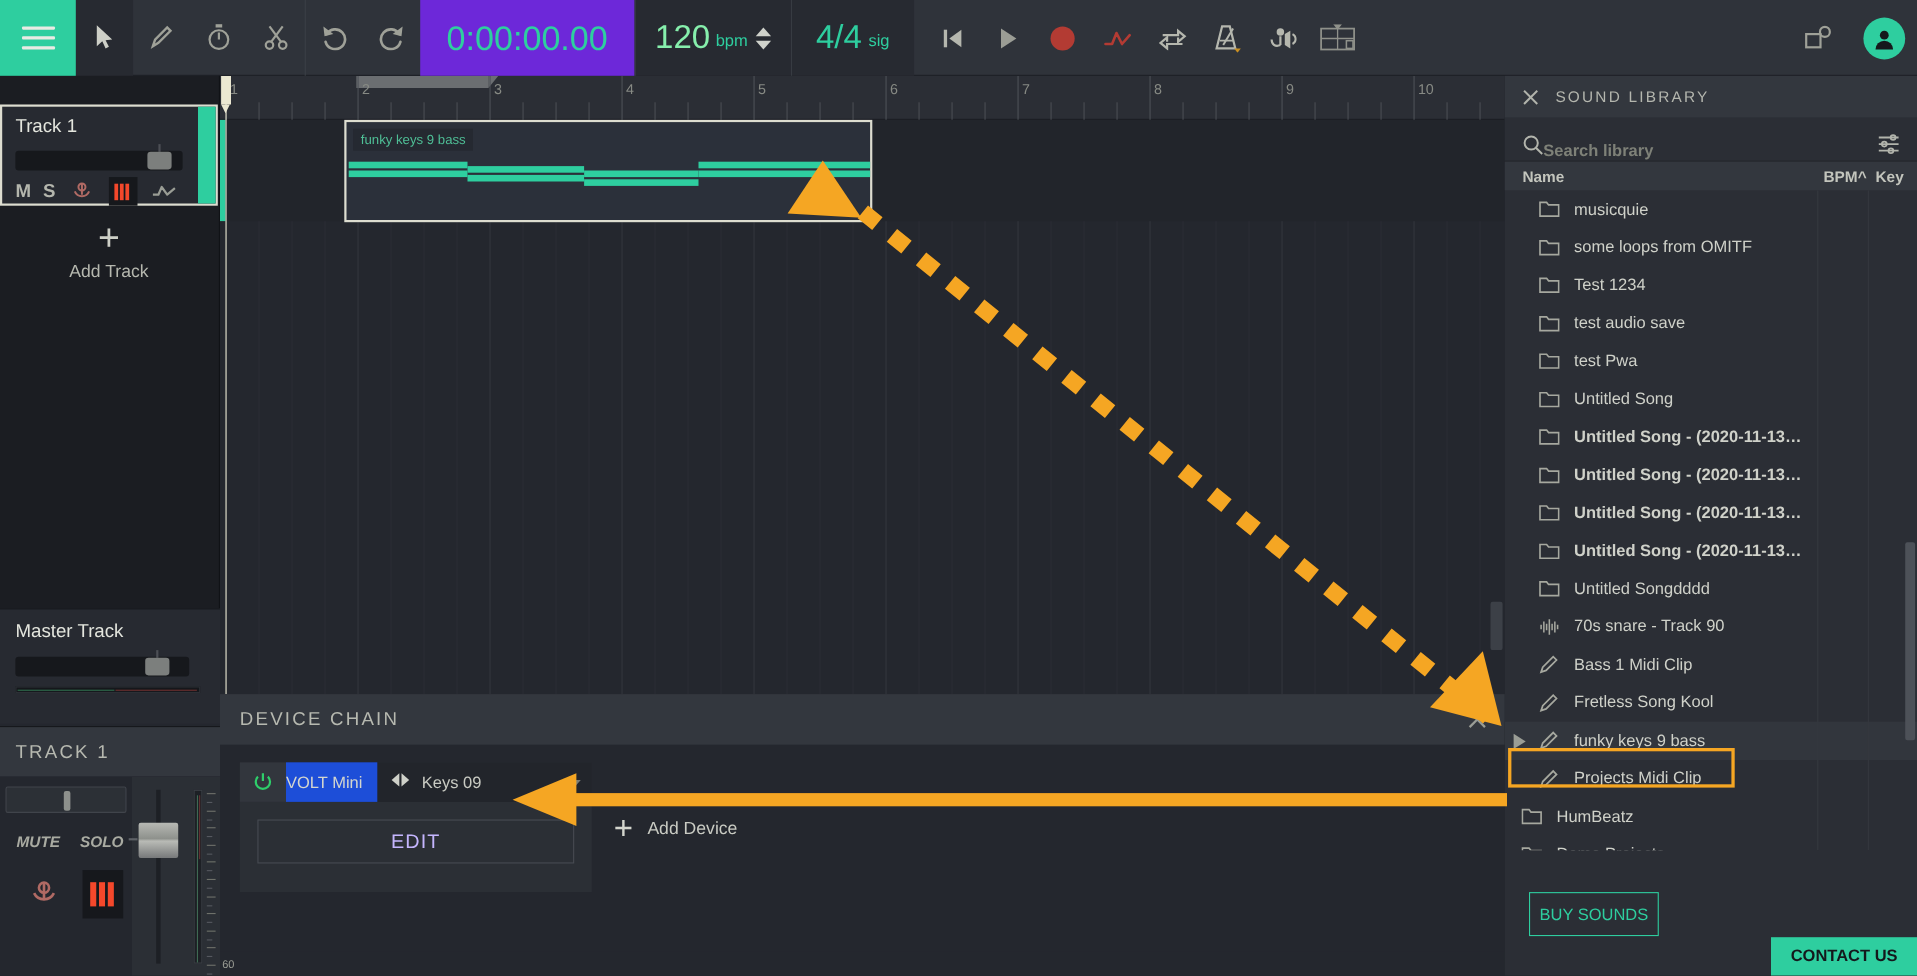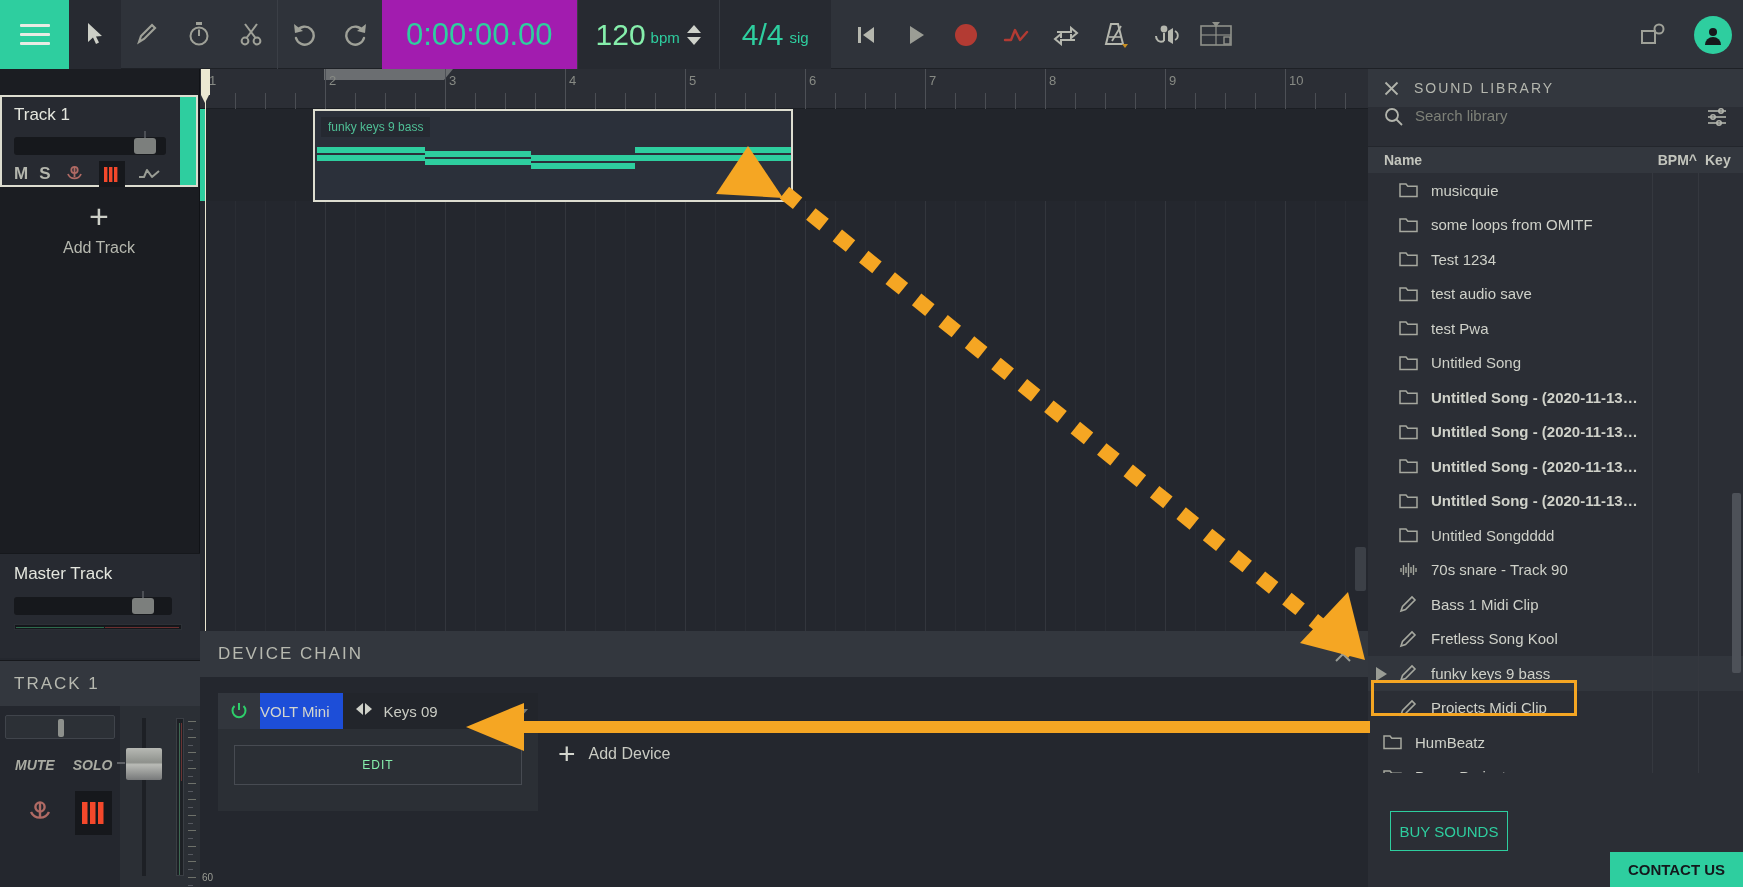--- a/index.html
+++ b/index.html
@@ -36,7 +36,7 @@
 
   .time-display {
     display: flex; align-items: center; justify-content: center;
-    padding: 6px 24px; height: 69px; background: #a21caf;
+    padding: 6px 24px; height: 69px; background: #6d28d9;
     color: #2ece9f; font-size: 31px; letter-spacing: 0px;
     font-family: "Liberation Sans", sans-serif;
   }

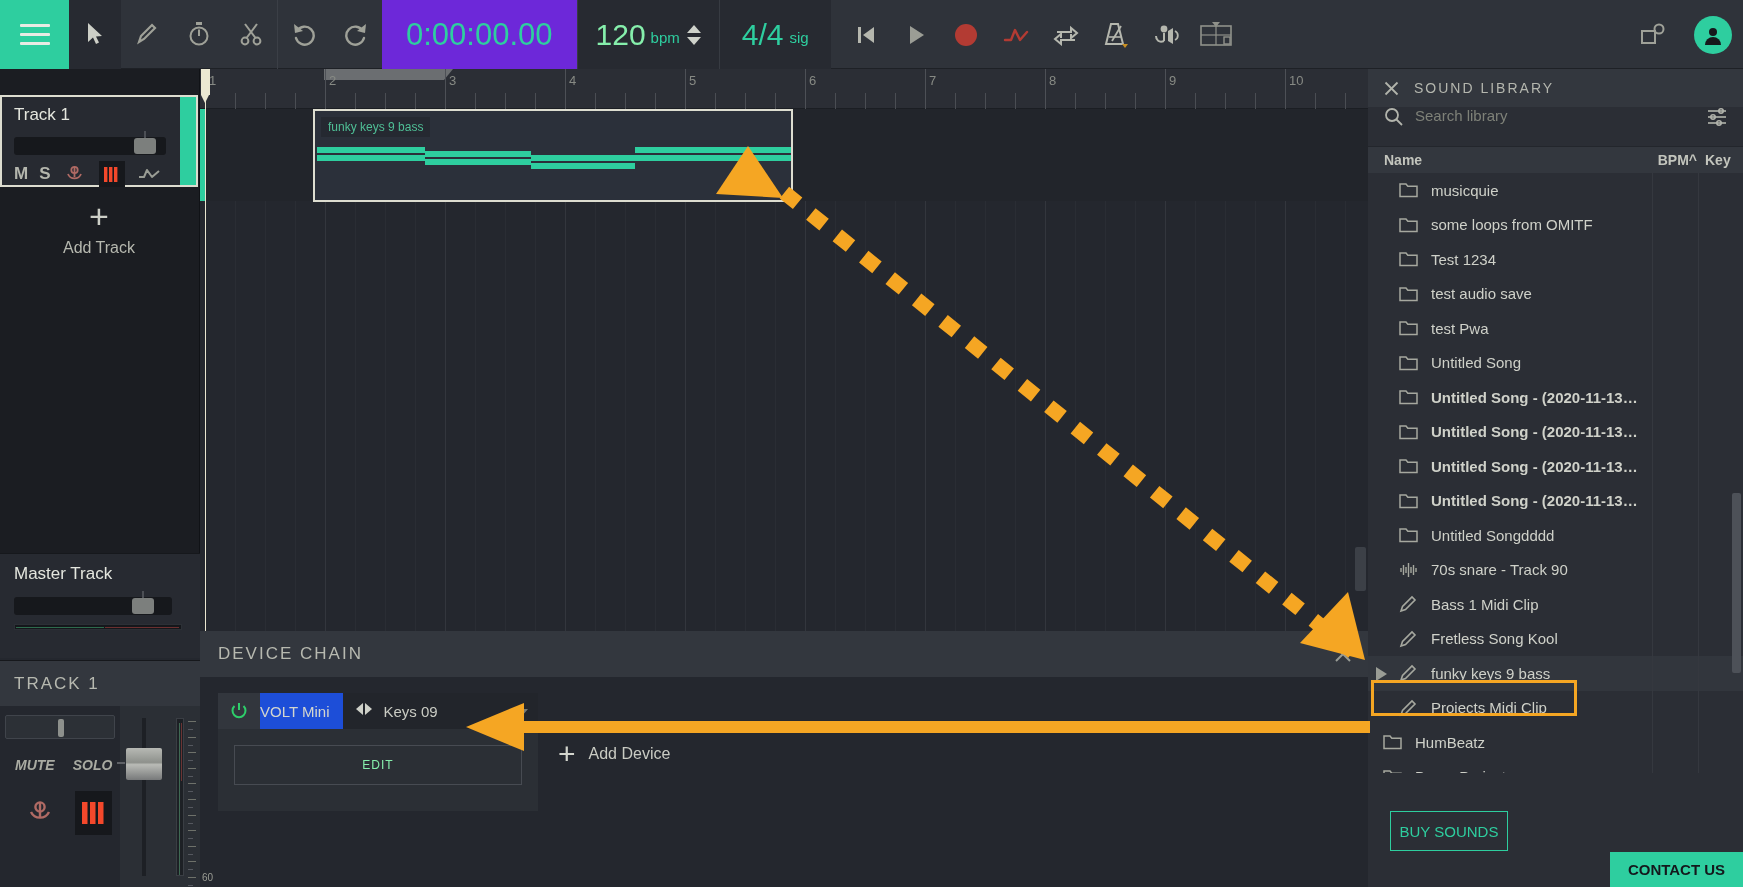--- a/index.html
+++ b/index.html
@@ -189,7 +189,7 @@
   .lib-head { height:38px; display:flex; align-items:center; gap:14px; padding-left:15px; background:#33373e;}
   .lib-x { width:17px;height:17px;display:flex;align-items:center;justify-content:center;cursor:pointer;color:#b2b4ac;}
   .lib-title { font-size:14px; letter-spacing:2px; color:#b4b6ae;}
-  .lib-search { height:40px; display:flex; align-items:flex-start; gap:12px; padding:0 16px; background:#2b2e35; border-bottom:1px solid #23262c;}
+  .lib-search { height:40px; display:flex; align-items:flex-end; padding:0 16px; background:#2b2e35; border-bottom:1px solid #23262c;font-weight:bold;}
   .lib-search .ph { flex:1 1 auto; font-size:15px; color:#7e8178;}
   .lib-cols { height:26px; display:flex; align-items:center; background:#33373e; font-size:14px; color:#c3c5bd; font-weight:bold;}
   .lib-cols .c-name { flex:1 1 auto; padding-left:16px;}

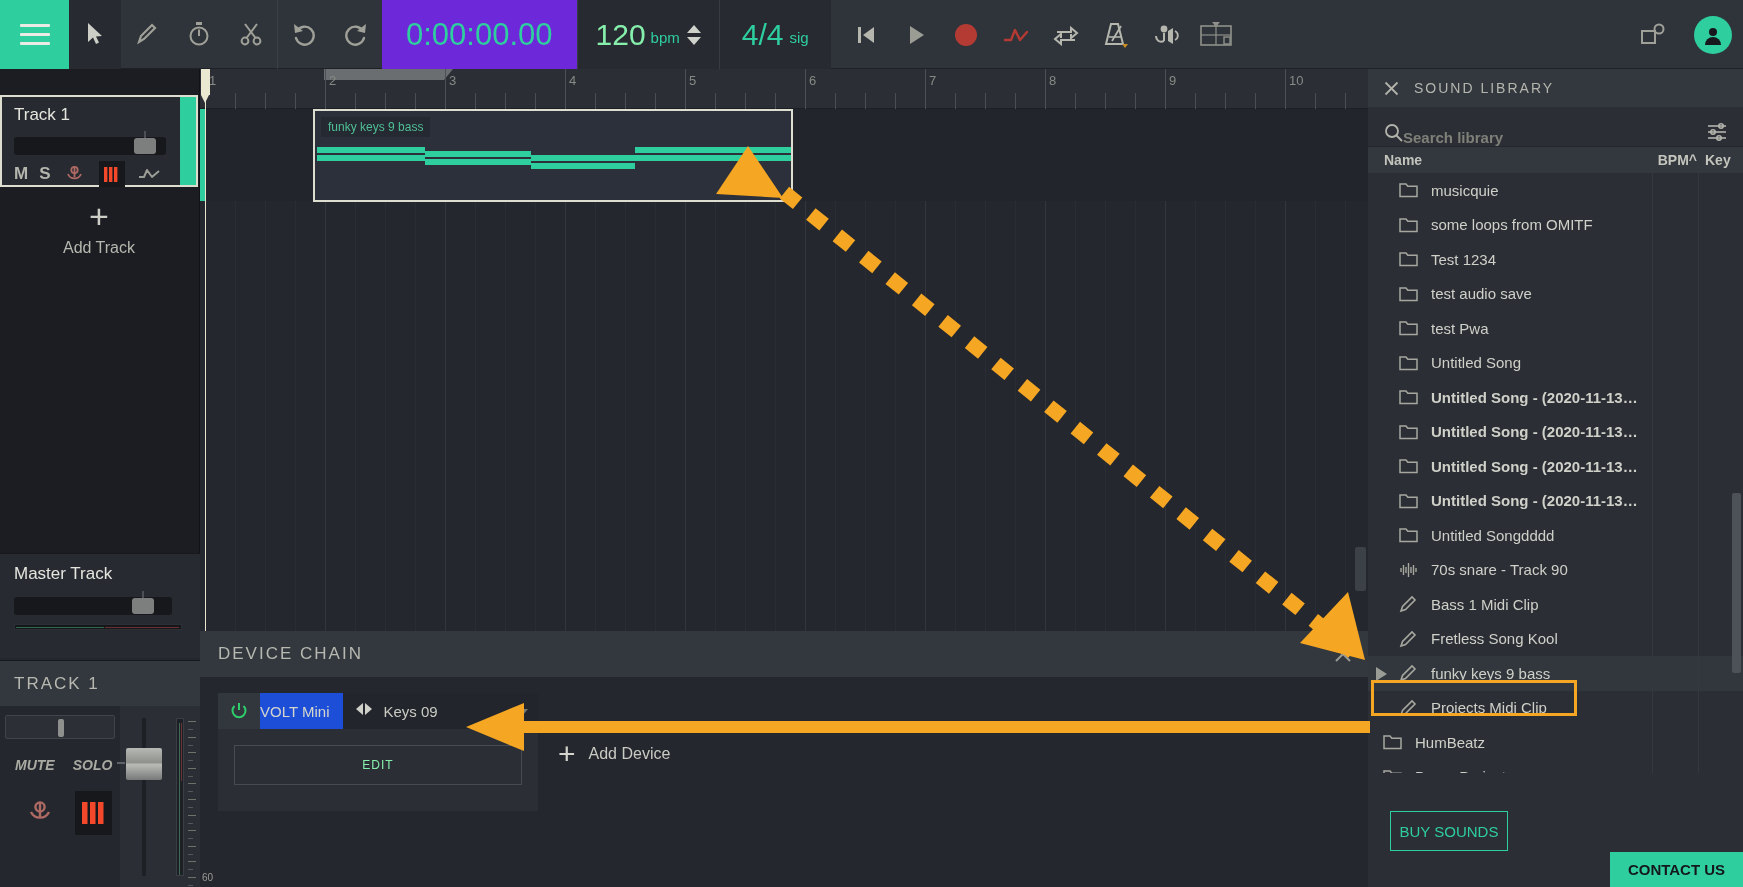--- a/index.html
+++ b/index.html
@@ -178,7 +178,7 @@
   .edit-btn {
     position:absolute; left:16px; top:52px; width:288px; height:40px;
     border:1px solid #474b52; display:flex; align-items:center; justify-content:center;
-    font-size:12px; color:#86efac; cursor:pointer; letter-spacing:1px;
+    font-size:18px; color:#c4b5fd; cursor:pointer; letter-spacing:1px;
   }
   .add-dev { position:absolute; left:358px; top:110px; display:flex; align-items:center; gap:13px; cursor:pointer;}
   .add-dev .p { font-size:30px; font-weight:300; color:#d3d5cd; line-height:26px;}

